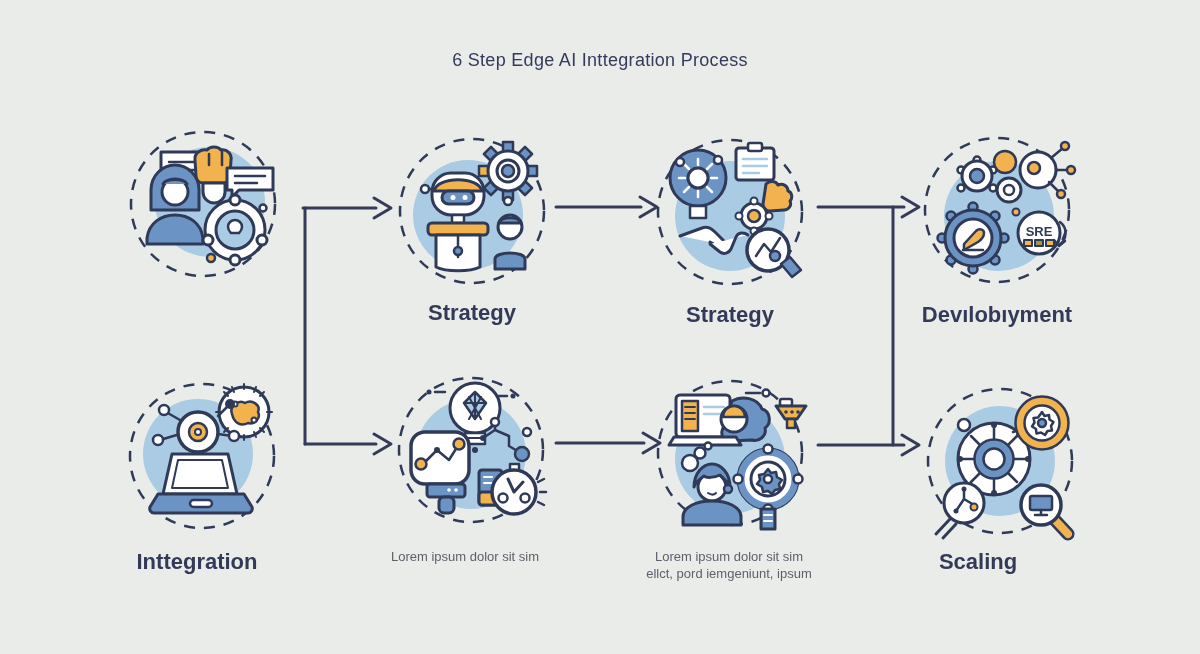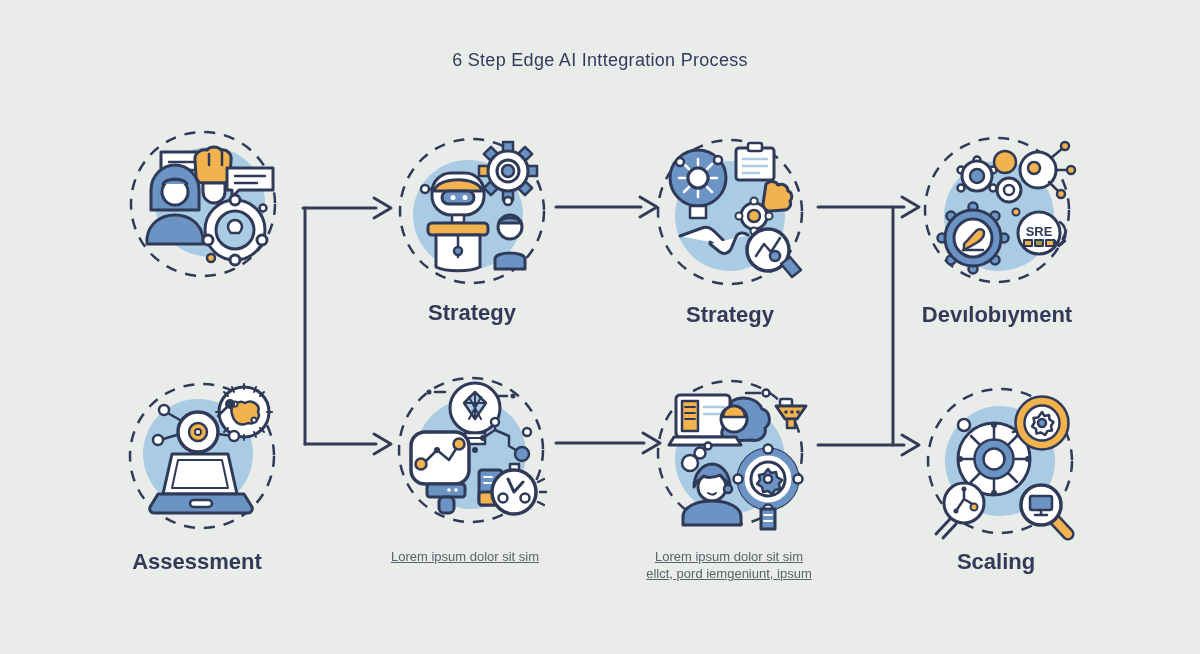--- a/index.html
+++ b/index.html
@@ -210,7 +210,7 @@
       <rect x="68" y="124" width="22" height="7" rx="3.5" fill="#fff" stroke-width="2.5"></rect>
     </g>
   </svg>
-  <div class="step-label" style="left:77px;top:549px">Assessment</div>
+  <div class="step-label" style="left:77px;top:549px">Inttegration</div>
 
   <svg class="node-svg" style="left:391px;top:370px" width="160" height="160" viewBox="0 0 160 160">
     <circle cx="80" cy="84" r="55" fill="#aacbe4"></circle>

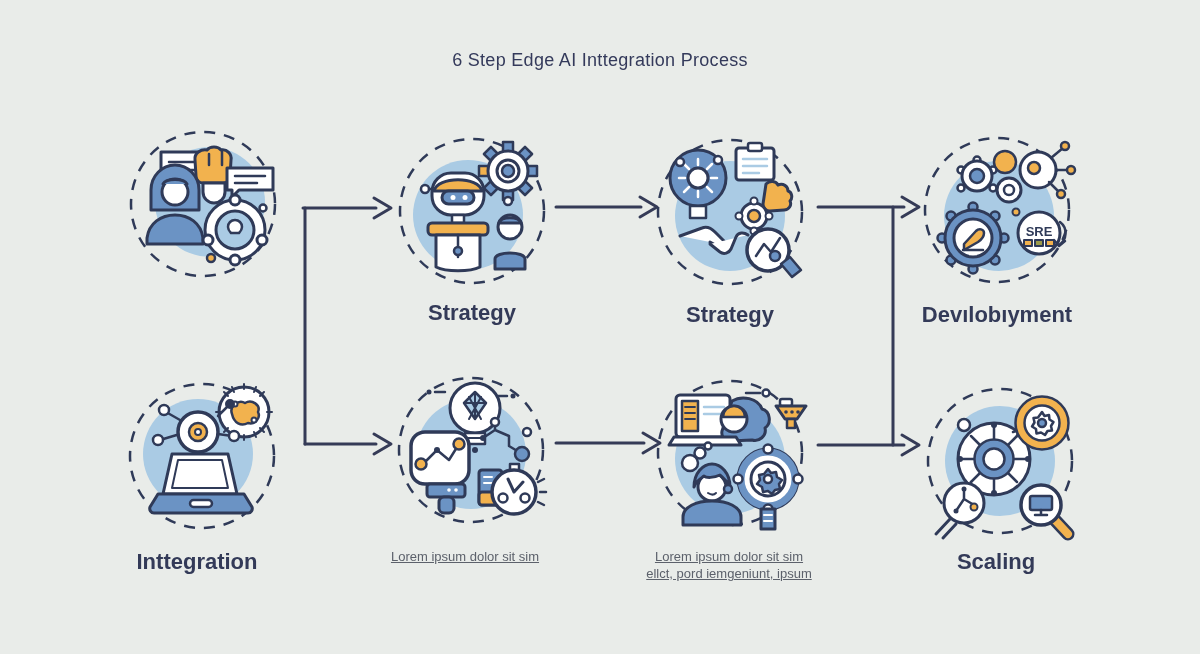--- a/index.html
+++ b/index.html
@@ -12,7 +12,7 @@
   .step-label{position:absolute;width:240px;text-align:center;font-size:22px;
               font-weight:700;color:#333a58;}
   .step-desc{position:absolute;width:236px;text-align:center;font-size:13px;
-             line-height:17px;color:#5c616b;text-decoration:underline;}
+             line-height:17px;color:#5c616b;}
   .step-desc div{white-space:nowrap;}
 </style>
 </head>

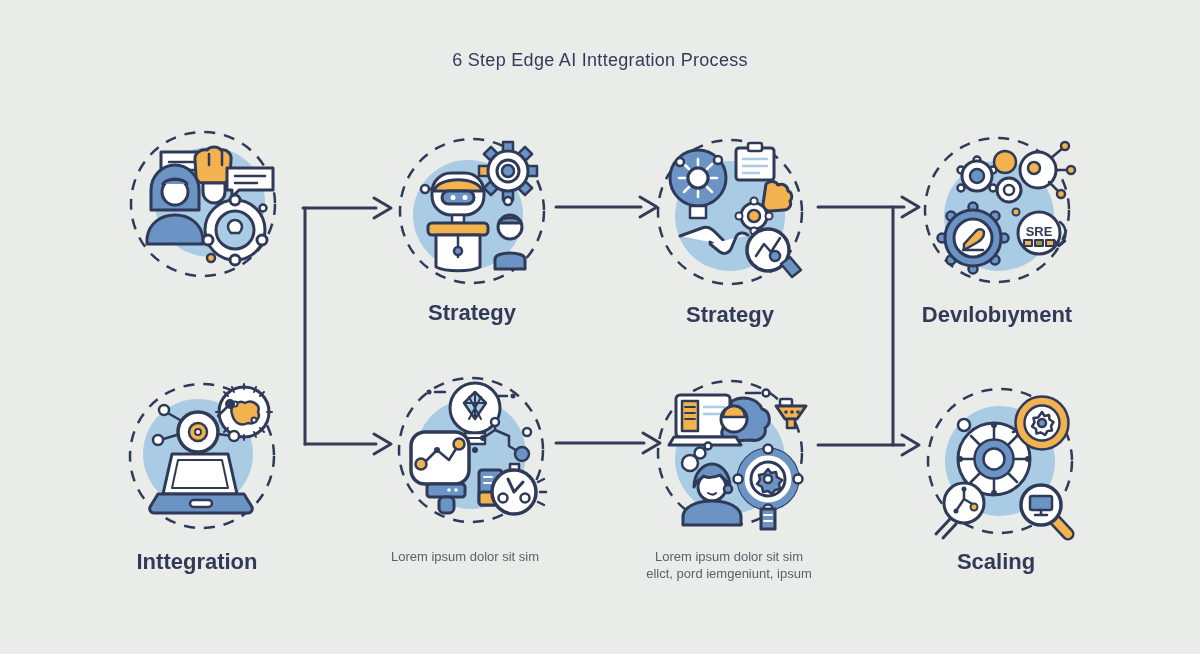--- a/index.html
+++ b/index.html
@@ -341,7 +341,7 @@
       <path d="M121 129v5M115 134h12" stroke-width="2.5"></path>
     </g>
   </svg>
-  <div class="step-label" style="left:876px;top:549px">Scaling</div>
+  <div class="step-label" style="left:858px;top:549px">Scaling</div>
 
 </div>
 

